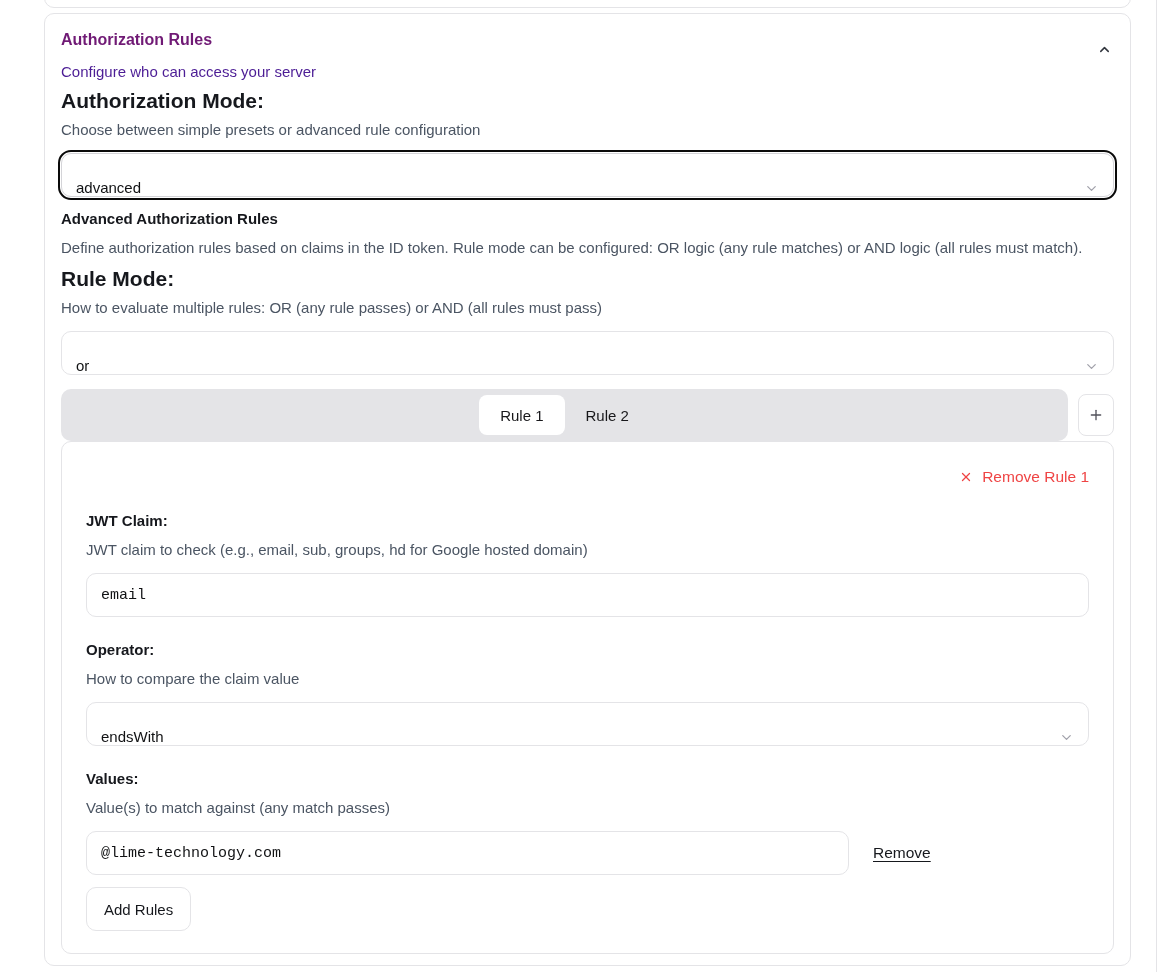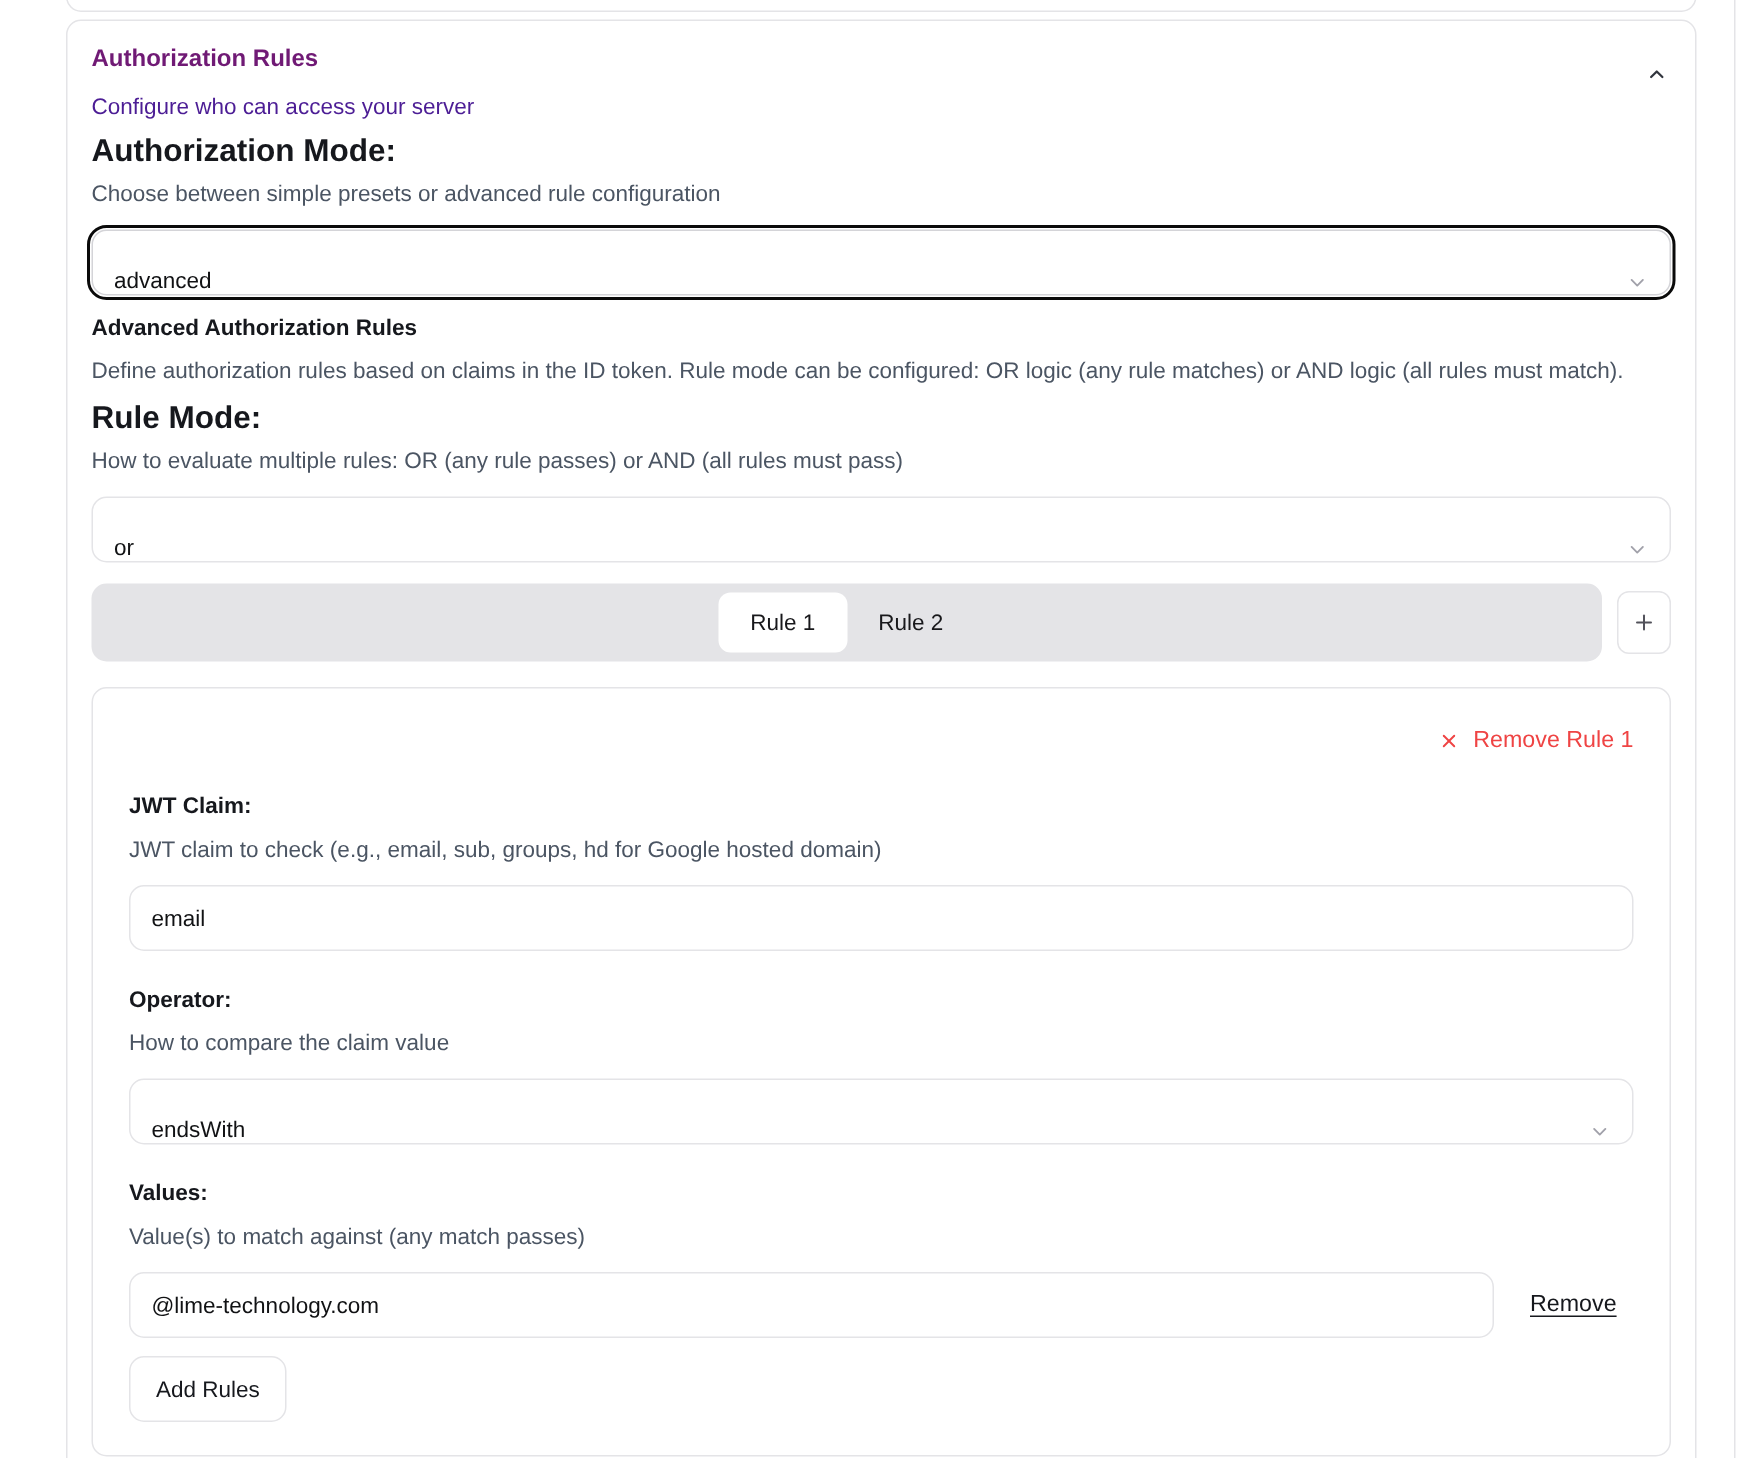--- a/index.html
+++ b/index.html
@@ -37,7 +37,7 @@
   .add-rule-btn { width:36px; height:42px; border:1px solid #e4e4e7; border-radius:8px;
     background:#fff; display:flex; align-items:center; justify-content:center; cursor:pointer; }
 
-  .rule-card { margin-top:17px; border:1px solid #e4e4e7; border-radius:10px; background:#fff;
+  .rule-card { border:1px solid #e4e4e7; border-radius:10px; background:#fff;
     padding:24px 24px 22px 24px; }
   .remove-rule-row { display:flex; justify-content:flex-end; align-items:center; gap:9px;
     height:22px; color:#ef4444; font-size:15.5px; cursor:pointer; }

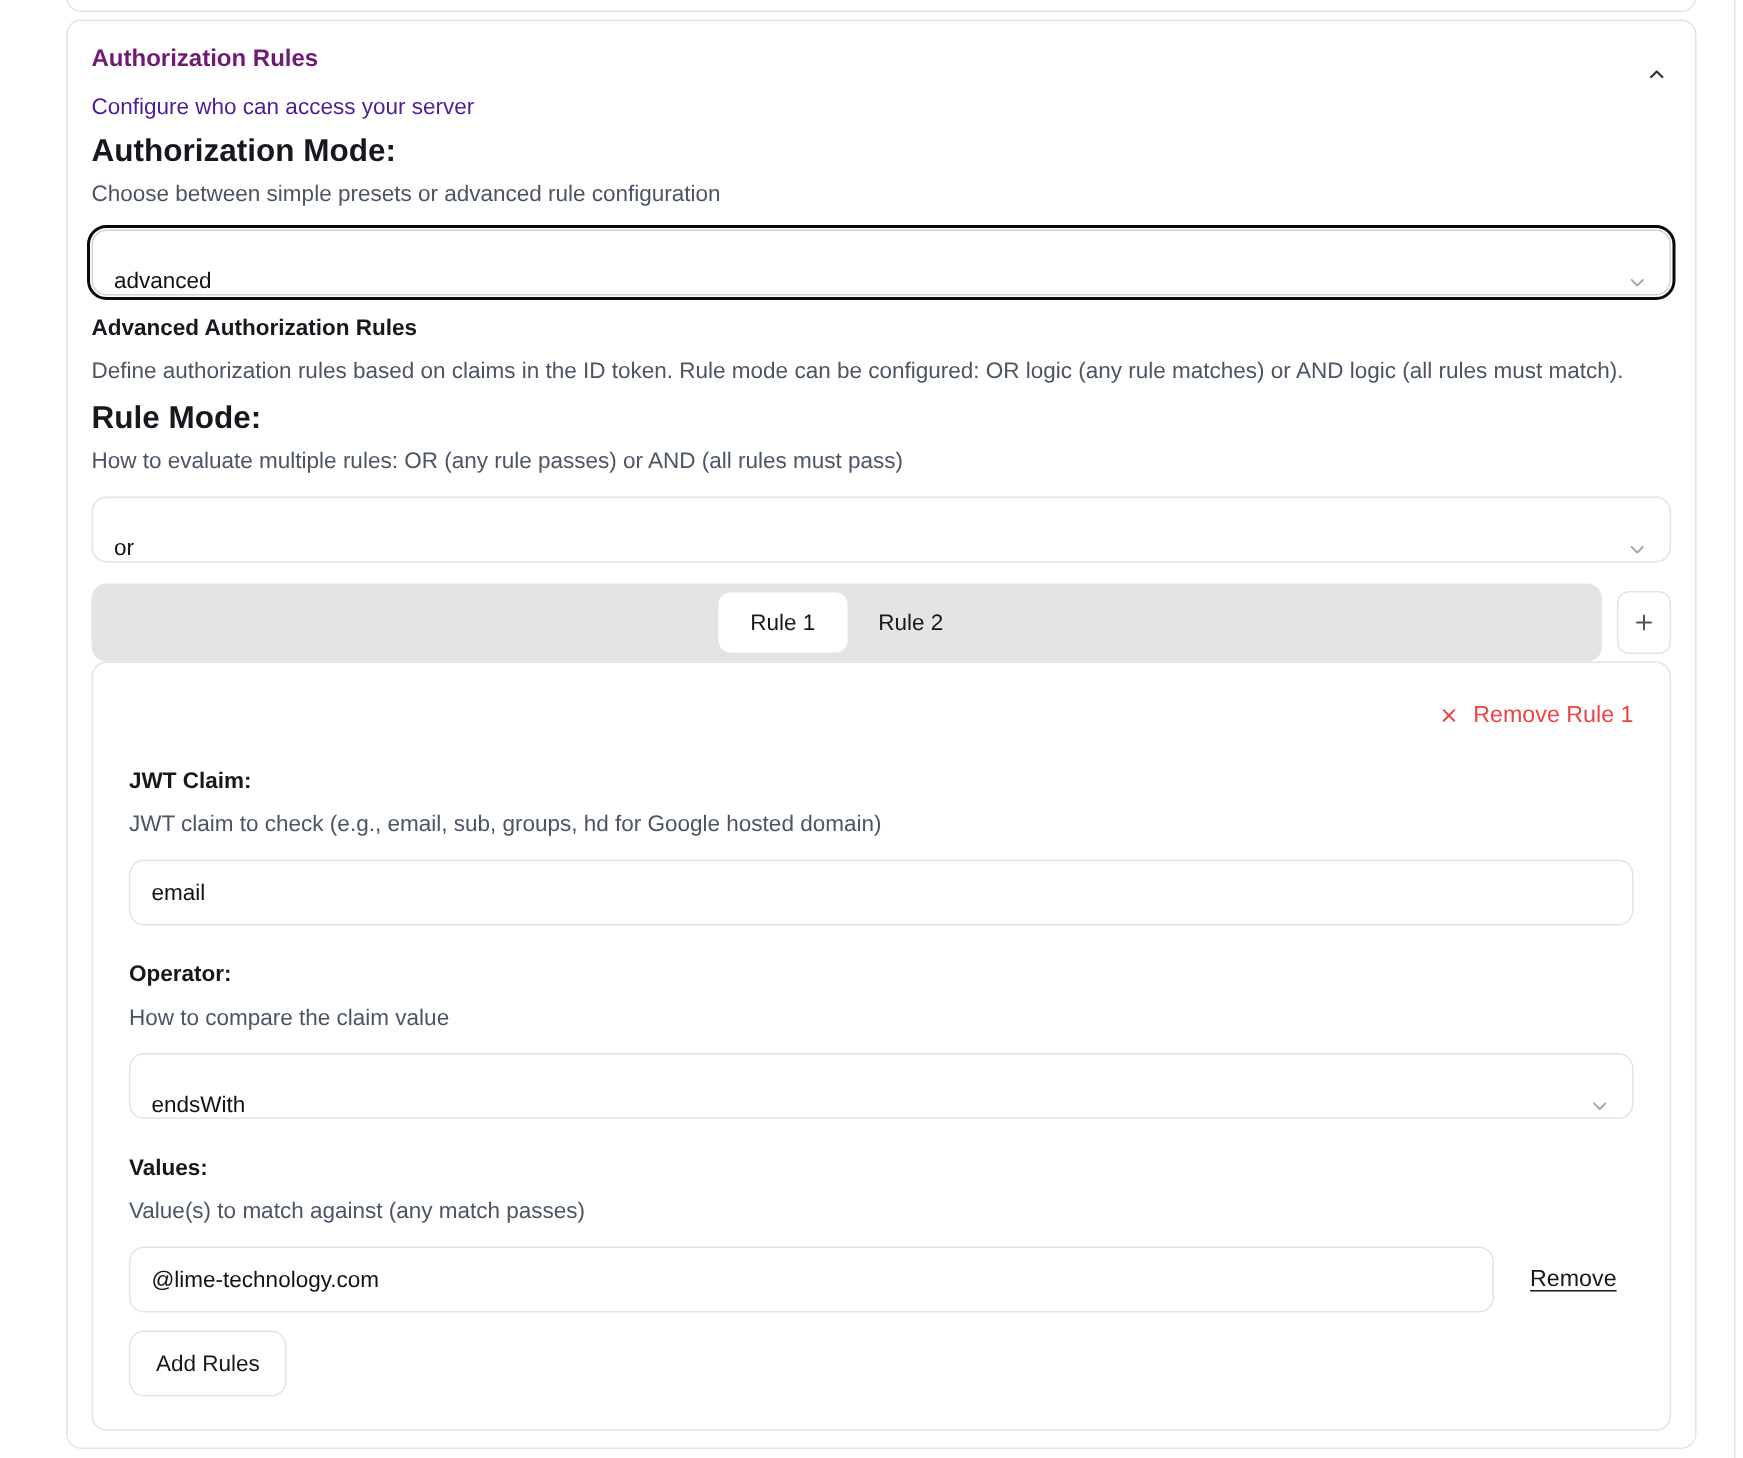--- a/index.html
+++ b/index.html
@@ -48,7 +48,7 @@
 
   .text-input { margin-top:14px; display:block; width:100%; height:44px; border:1px solid #e4e4e7;
     border-radius:10px; padding:0 14px; font-size:15px; color:#111214;
-    font-family:Liberation Sans, sans-serif; background:#fff; outline:none; }
+    font-family:Liberation Mono, monospace; background:#fff; outline:none; }
 
   .value-row { margin-top:14px; display:flex; align-items:center; }
   .value-input { margin-top:0; width:910px; flex:none; }

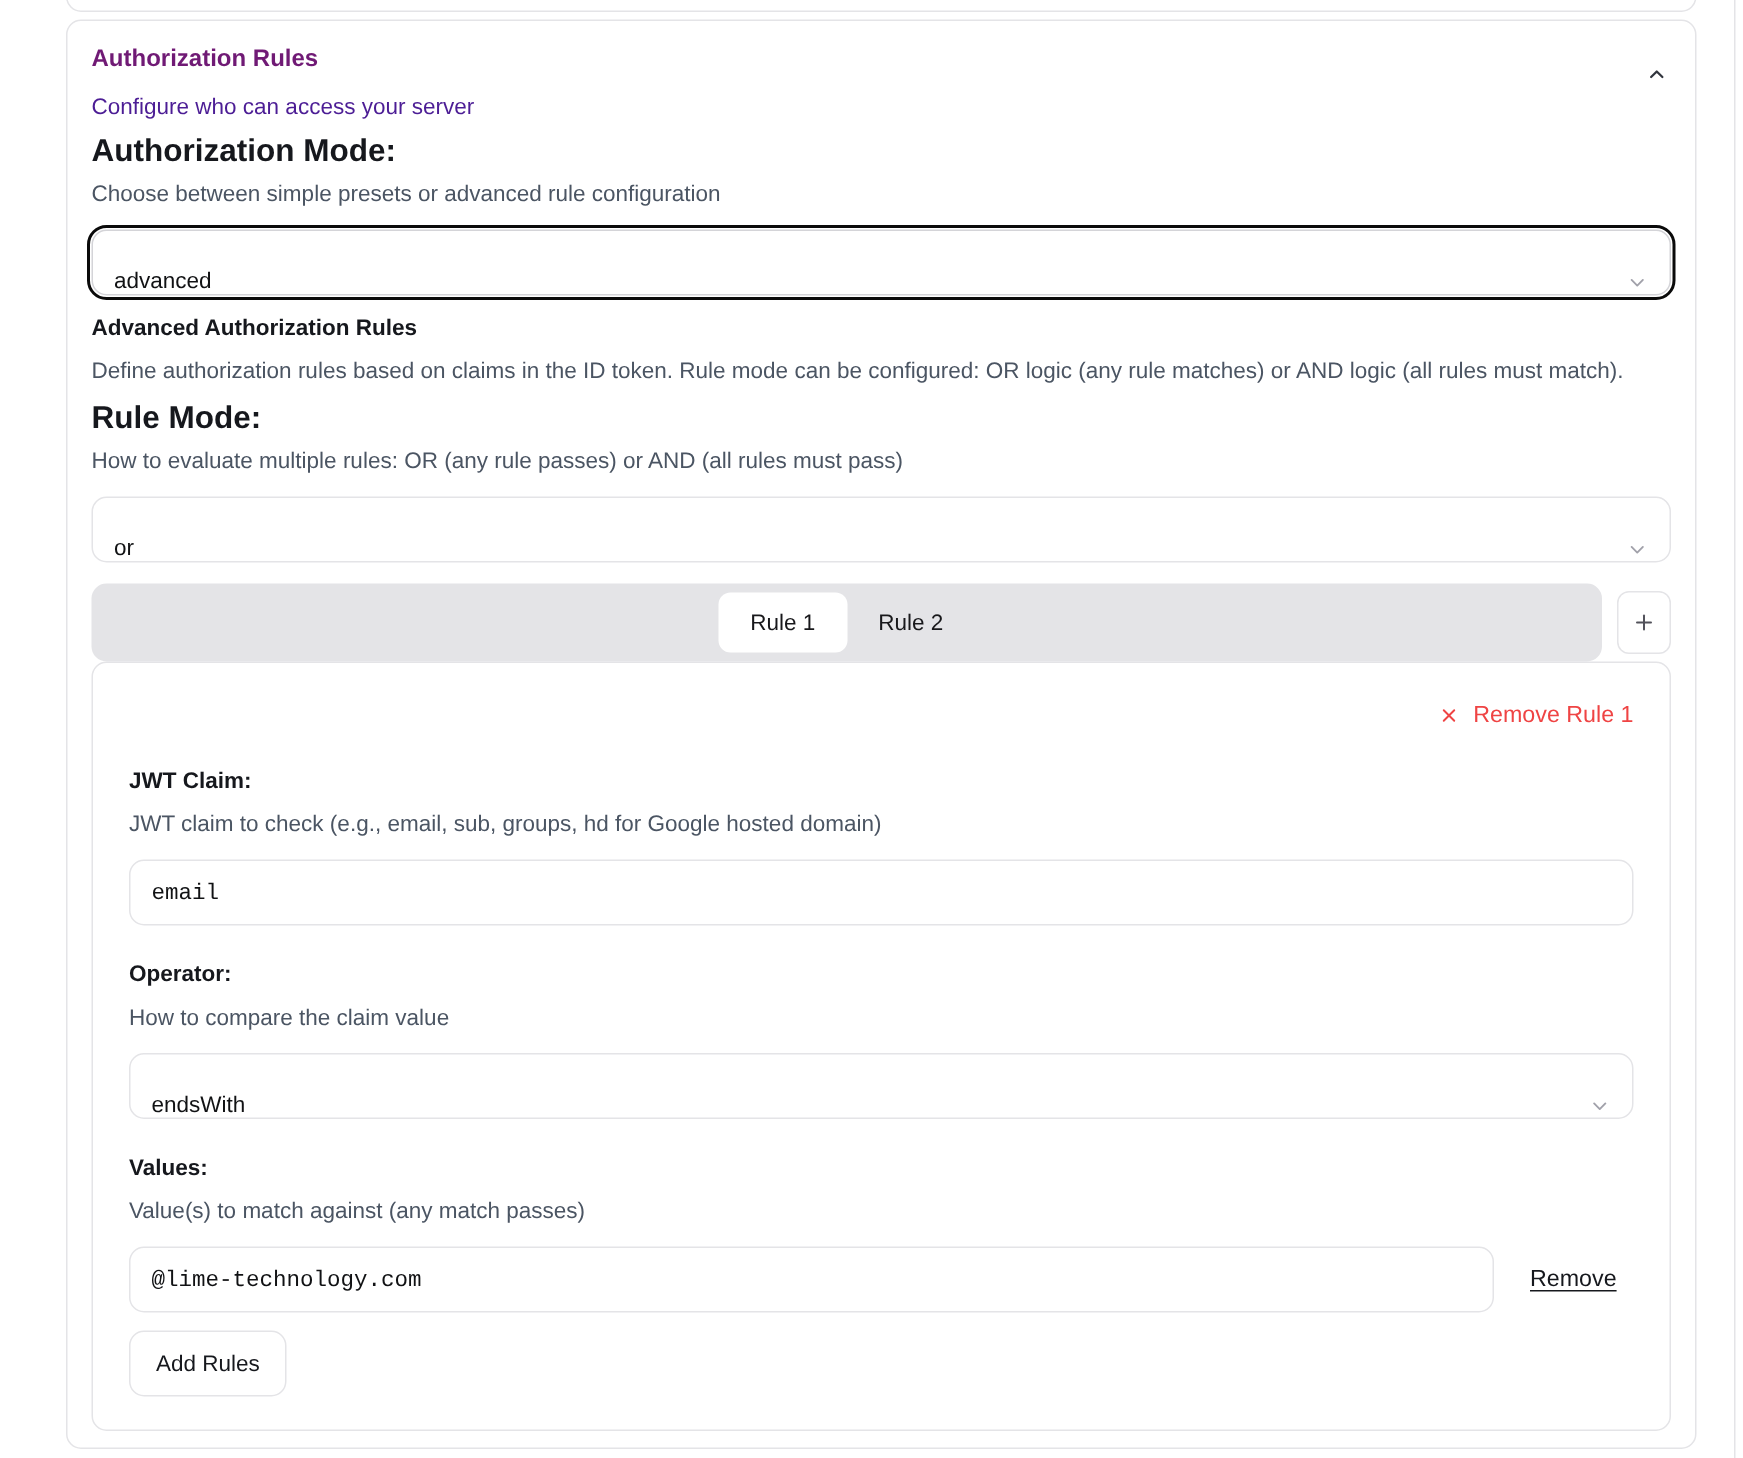--- a/index.html
+++ b/index.html
@@ -51,7 +51,7 @@
     font-family:Liberation Mono, monospace; background:#fff; outline:none; }
 
   .value-row { margin-top:14px; display:flex; align-items:center; }
-  .value-input { margin-top:0; width:910px; flex:none; }
+  .value-input { margin-top:0; width:763px; flex:none; }
   .remove-link { margin-left:24px; font-size:15.5px; font-weight:500; color:#16181d;
     text-decoration:underline; text-underline-offset:3px; cursor:pointer; }
 

